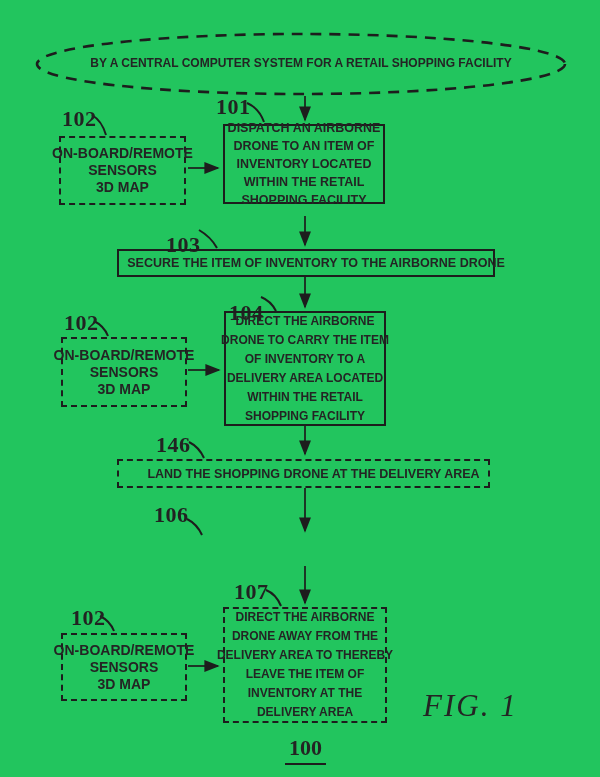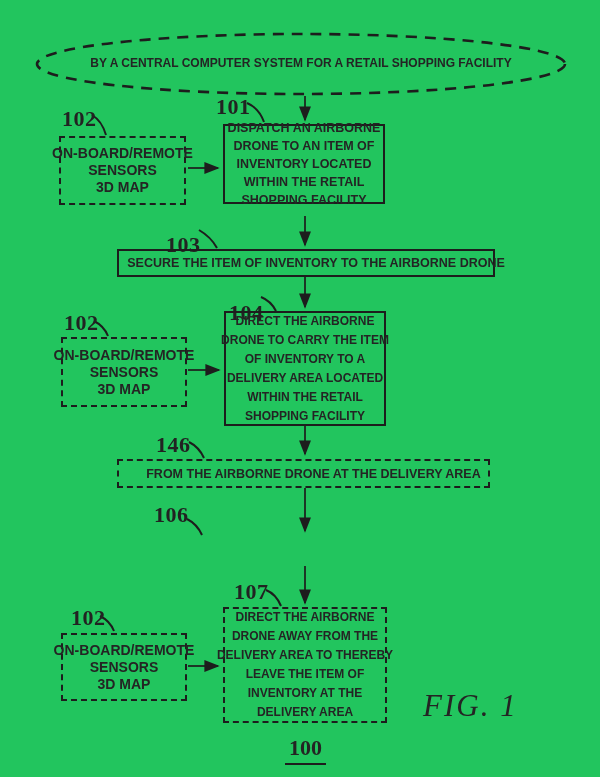--- a/index.html
+++ b/index.html
@@ -124,7 +124,7 @@
   </div>
 
   <div class="box dashed" style="left:117px; top:459px; width:373px; height:29px;">
-    <span class="txt txt-one">FROM THE AIRBORNE DRONE AT THE DELIVERY AREA</span>
+    <span class="txt txt-one">LAND THE SHOPPING DRONE AT THE DELIVERY AREA</span>
   </div>
 
 

